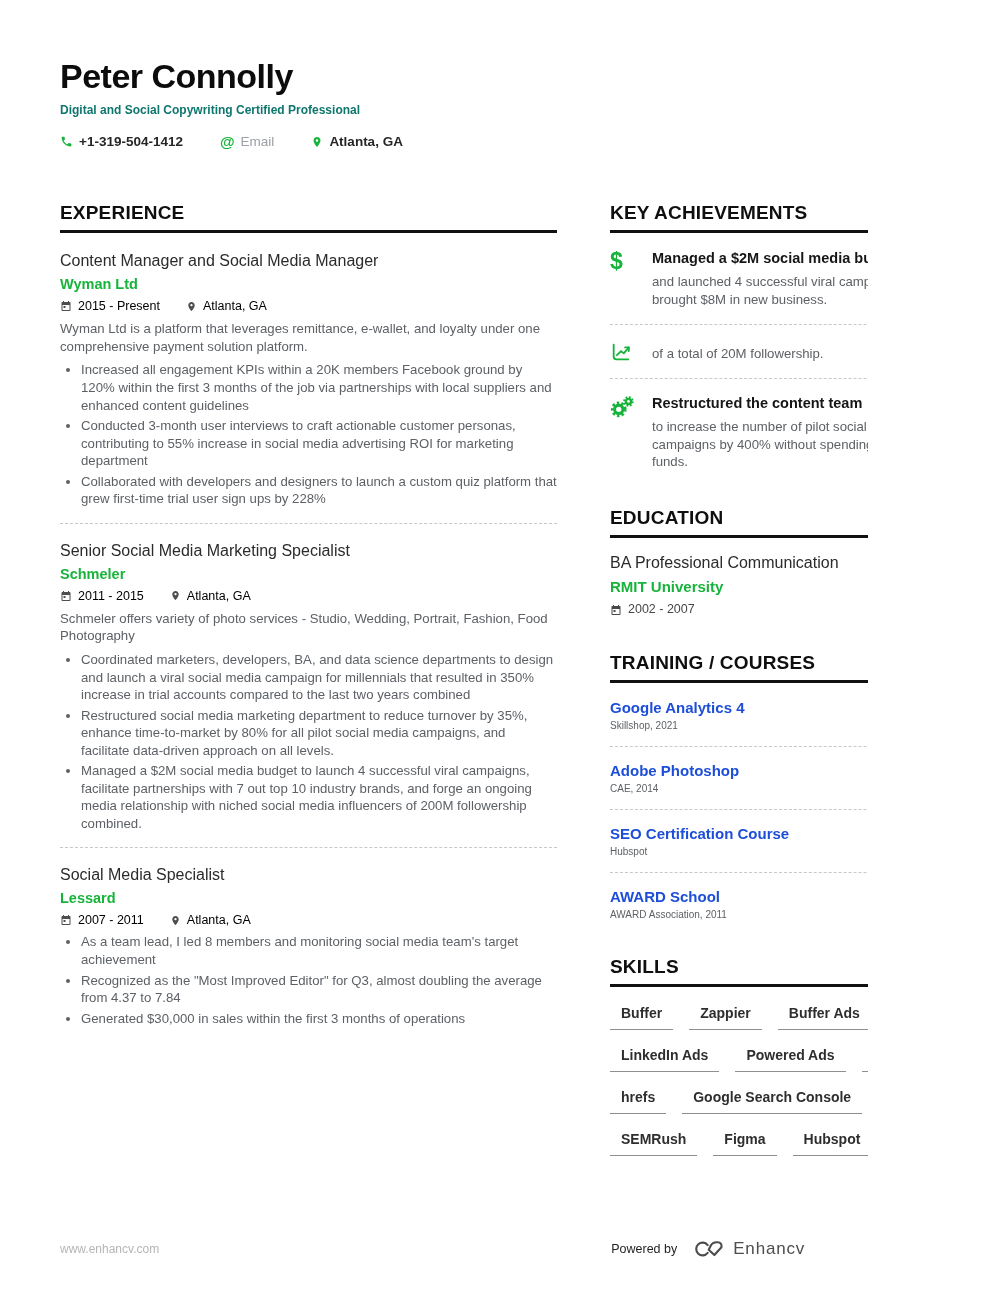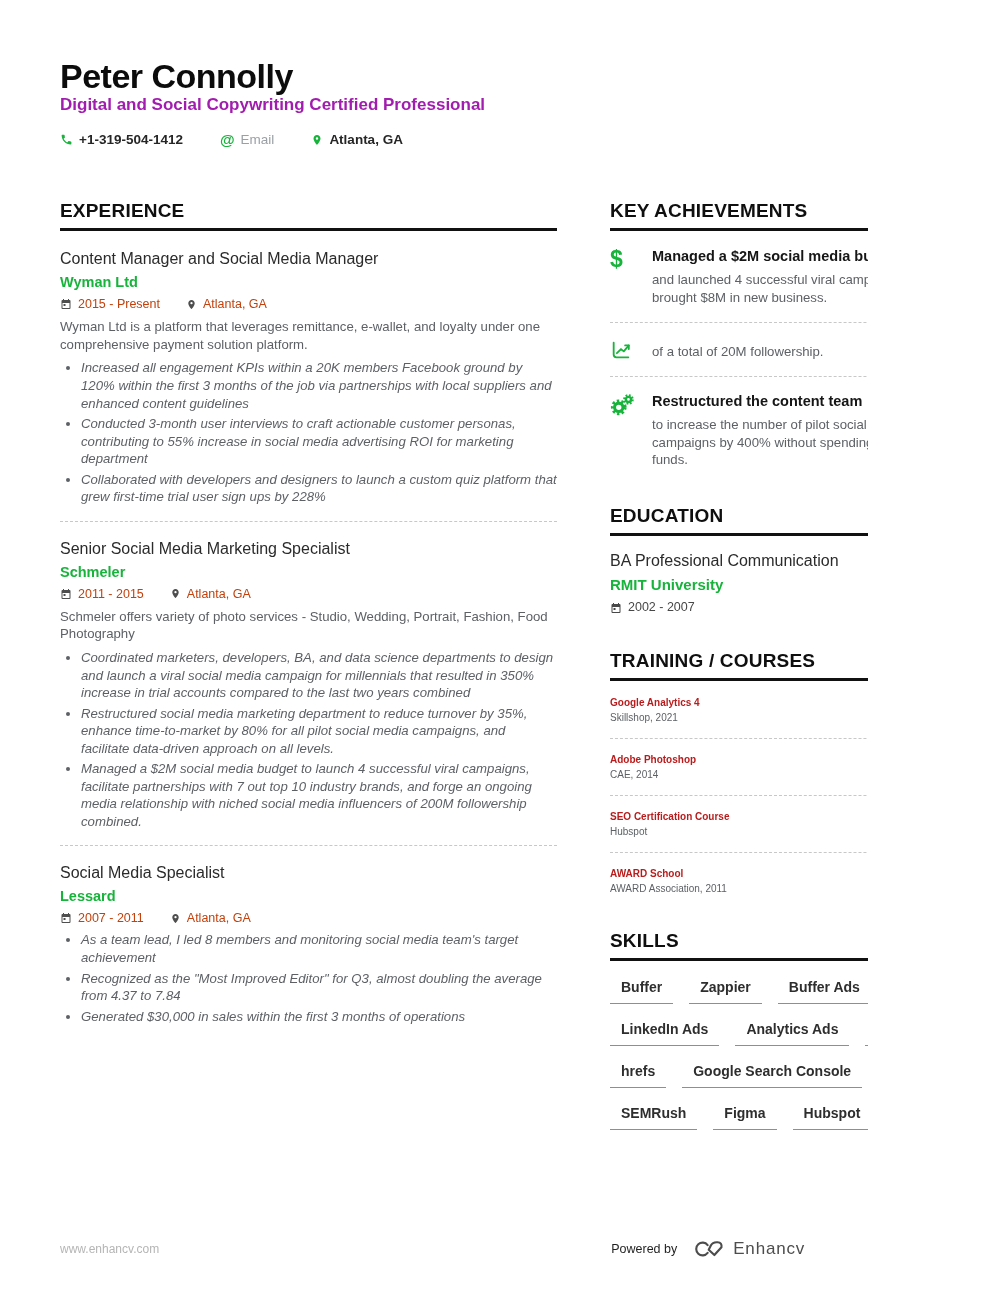--- a/index.html
+++ b/index.html
@@ -27,9 +27,10 @@
     line-height: 1.1;
   }
   .headline {
-    font-size: 17px;
+    margin-top: 8px;
+    font-size: 12px;
     font-weight: 700;
-    color: #a21caf;
+    color: #0f766e;
   }
   .contact-row {
     margin-top: 16px;

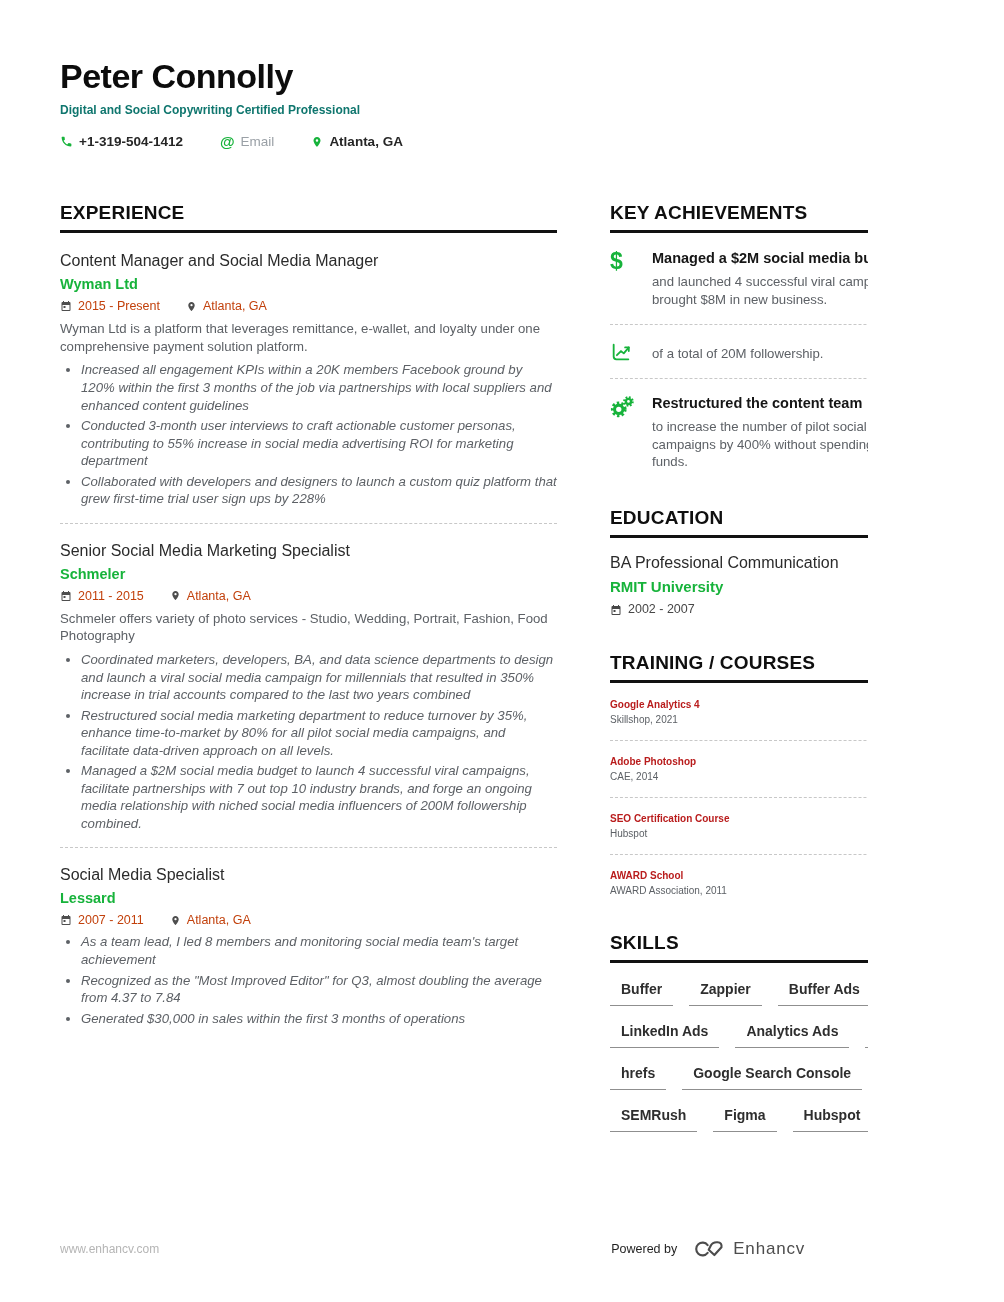--- a/index.html
+++ b/index.html
@@ -72,7 +72,7 @@
     align-items: center;
     gap: 26px;
     font-size: 12.5px;
-    color: #c2410c;
+    color: #000000;
   }
   .meta-item { display: flex; align-items: center; gap: 6px; }
   .meta-item svg { color: #4e4e4e; }

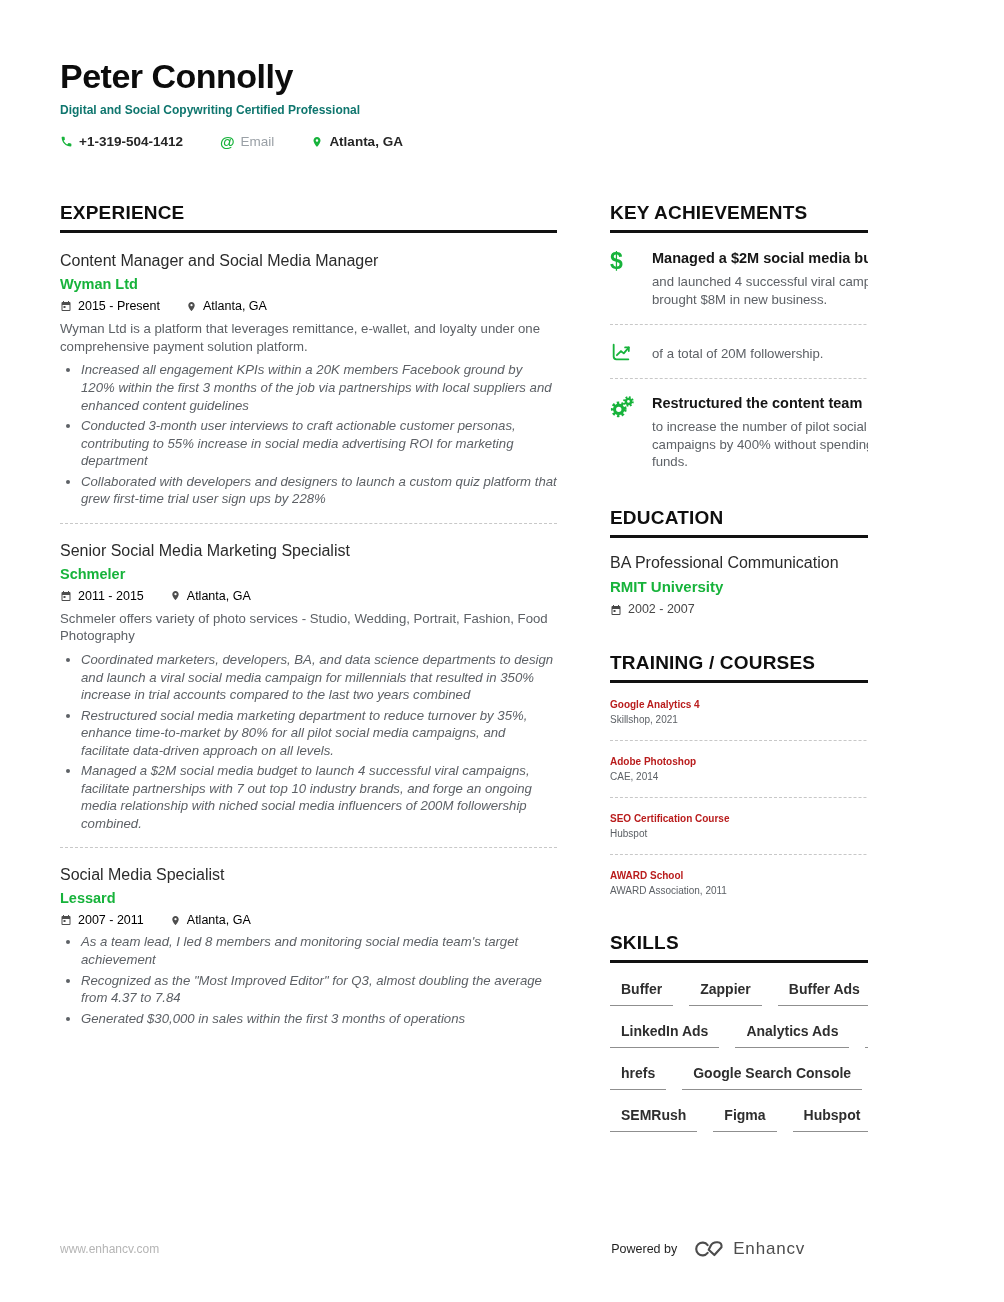--- a/index.html
+++ b/index.html
@@ -82,7 +82,7 @@
     color: #5d6166;
     line-height: 1.33;
   }
-  ul.bullets { margin: 6px 0 0 0; padding-left: 21px; font-style: italic; }
+  ul.bullets { margin: 6px 0 0 0; padding-left: 21px; }
   ul.bullets li {
     font-size: 13.2px;
     color: #5d6166;

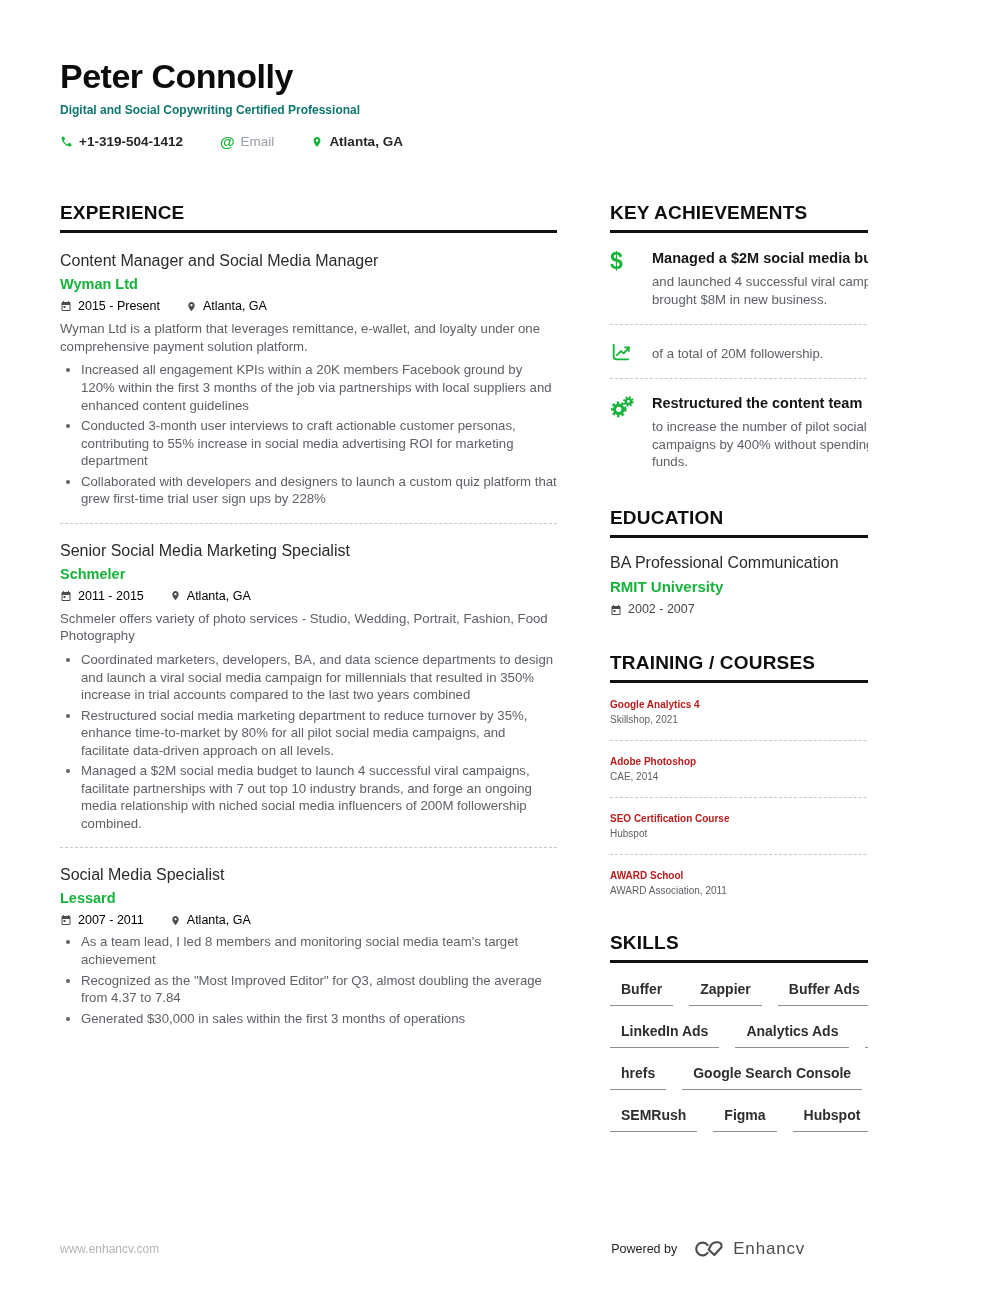--- a/index.html
+++ b/index.html
@@ -114,7 +114,7 @@
   .edu-meta { margin-top: 7px; display: flex; align-items: flex-end; gap: 6px; font-size: 12.5px; color: #474747; }
 
   
-  .training-item .t-title { font-size: 10px; font-weight: 700; color: #b91c1c; }
+  .training-item .t-title { font-size: 15px; font-weight: 700; color: #1d4ed8; }
   .training-item .t-sub { margin-top: 4px; font-size: 10px; color: #5d6166; }
 
   

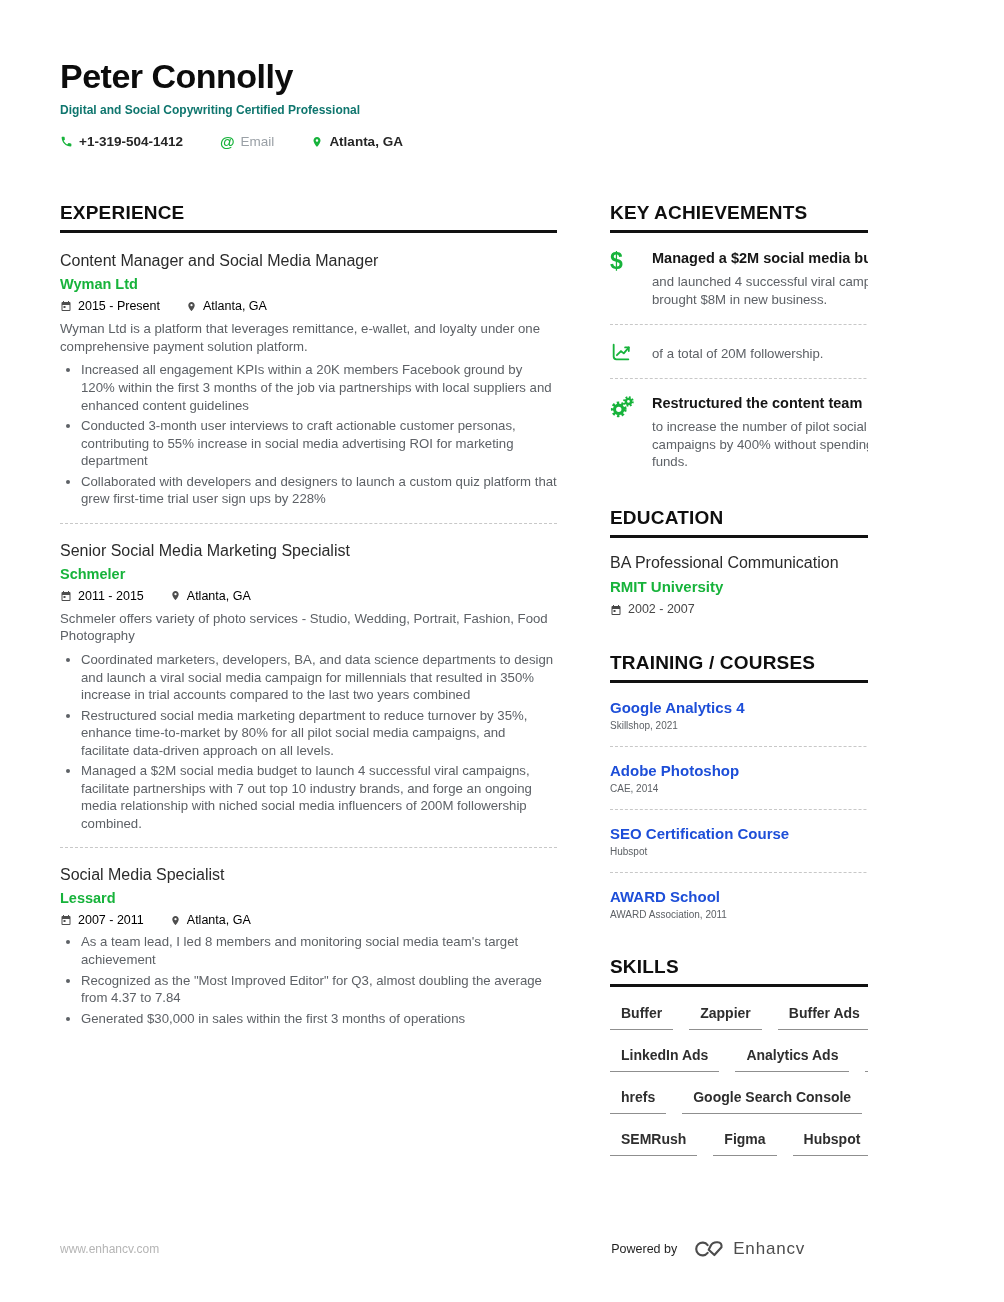--- a/index.html
+++ b/index.html
@@ -354,7 +354,7 @@
             <span class="skill-tag">Zappier</span>
             <span class="skill-tag">Buffer Ads</span>
             <span class="skill-tag">LinkedIn Ads</span>
-            <span class="skill-tag">Analytics Ads</span>
+            <span class="skill-tag">Powered Ads</span>
             <span class="skill-tag">SEO</span>
             <span class="skill-tag">hrefs</span>
             <span class="skill-tag">Google Search Console</span>

